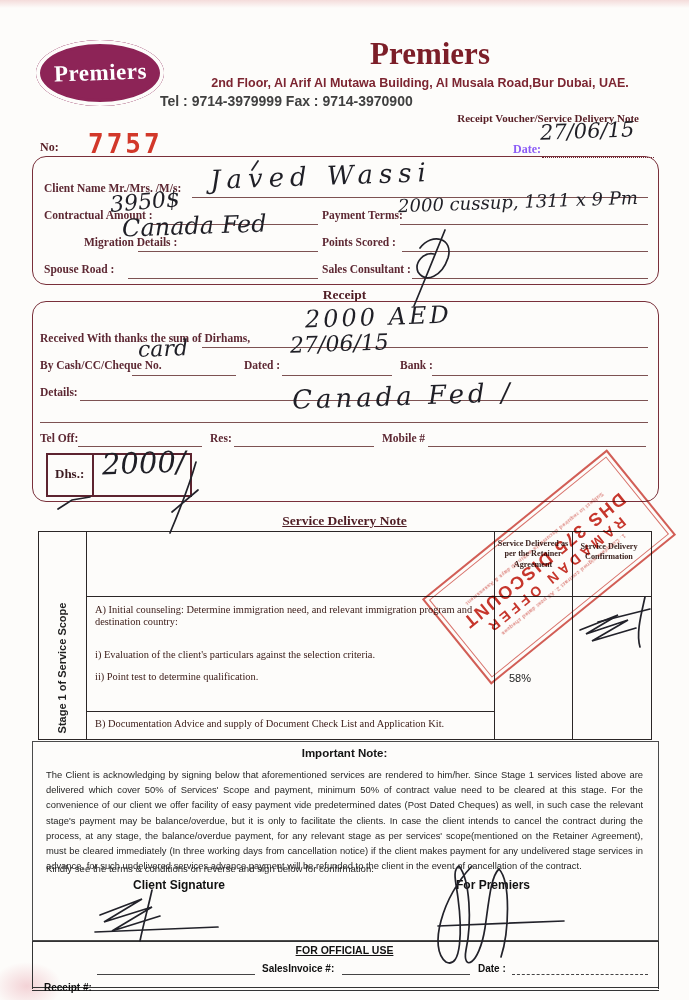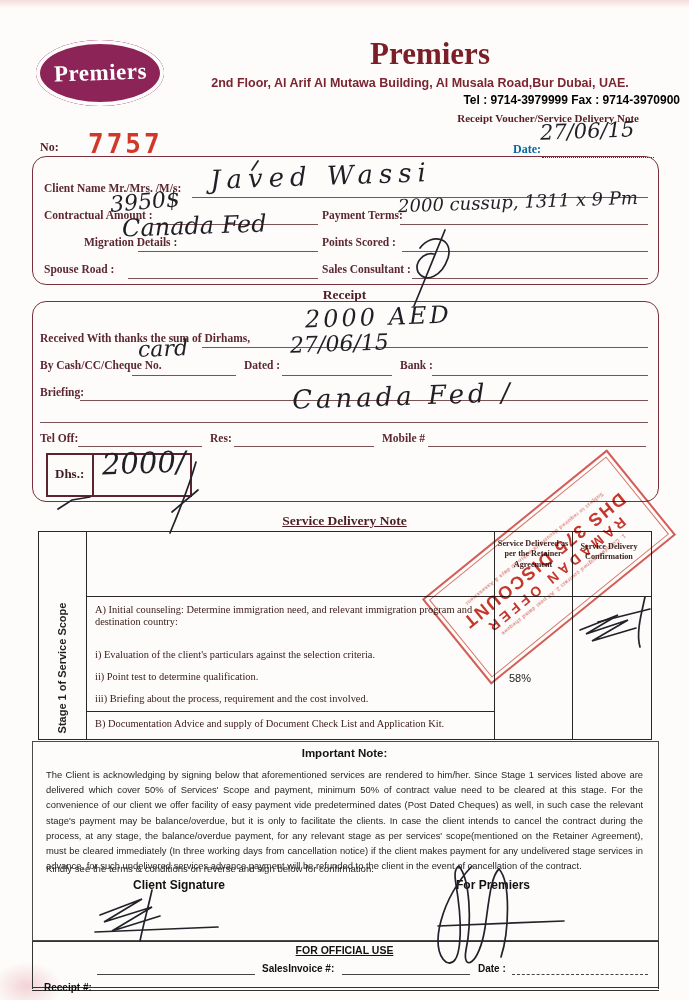--- a/index.html
+++ b/index.html
@@ -18,8 +18,8 @@
         font-size:31px;font-weight:bold;}
   .addr{position:absolute;left:160px;top:76px;width:520px;text-align:center;color:#7c2531;
         font-size:12.5px;font-weight:bold;font-family:"Liberation Sans",sans-serif;}
-  .telfax{position:absolute;left:160px;top:93px;width:520px;text-align:right;color:#000000;
-        font-size:12px;font-weight:bold;font-family:"Liberation Sans",sans-serif;}
+  .telfax{position:absolute;left:160px;top:93px;width:520px;text-align:left;color:#404040;
+        font-size:14px;font-weight:bold;font-family:"Liberation Sans",sans-serif;}
   .doctitle{position:absolute;left:0;top:112px;width:639px;text-align:right;color:#571e25;
         font-size:11px;font-weight:bold;}
   .no-label{position:absolute;left:40px;top:140px;color:#571e25;font-size:12px;font-weight:bold;}

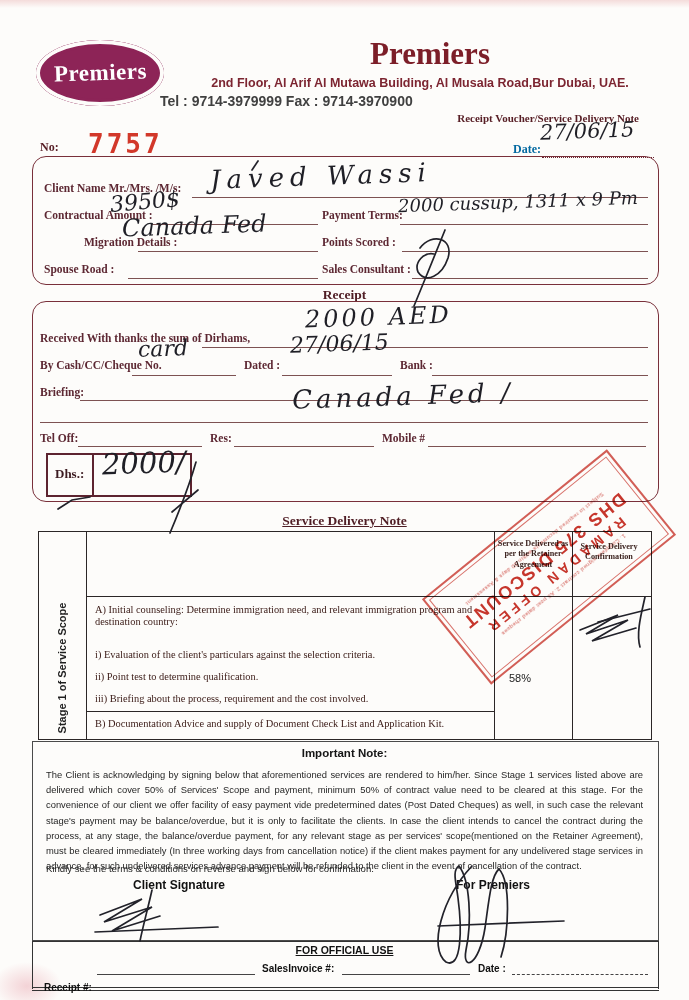--- a/index.html
+++ b/index.html
@@ -25,7 +25,7 @@
   .no-label{position:absolute;left:40px;top:140px;color:#571e25;font-size:12px;font-weight:bold;}
   .no-value{position:absolute;left:88px;top:129px;color:#d2382a;font-size:26px;font-weight:bold;
         font-family:"DejaVu Sans Mono",monospace;letter-spacing:3px;}
-  .date-label{position:absolute;left:513px;top:142px;color:#0369a1;font-size:12px;font-weight:bold;}
+  .date-label{position:absolute;left:513px;top:142px;color:#8b5cf6;font-size:12px;font-weight:bold;}
   .date-line{position:absolute;left:542px;top:142px;width:112px;border-bottom:1.5px dotted #6a2430;height:15px;}
   
   .rbox{position:absolute;border:1.6px solid #79303a;border-radius:14px;background:transparent;}

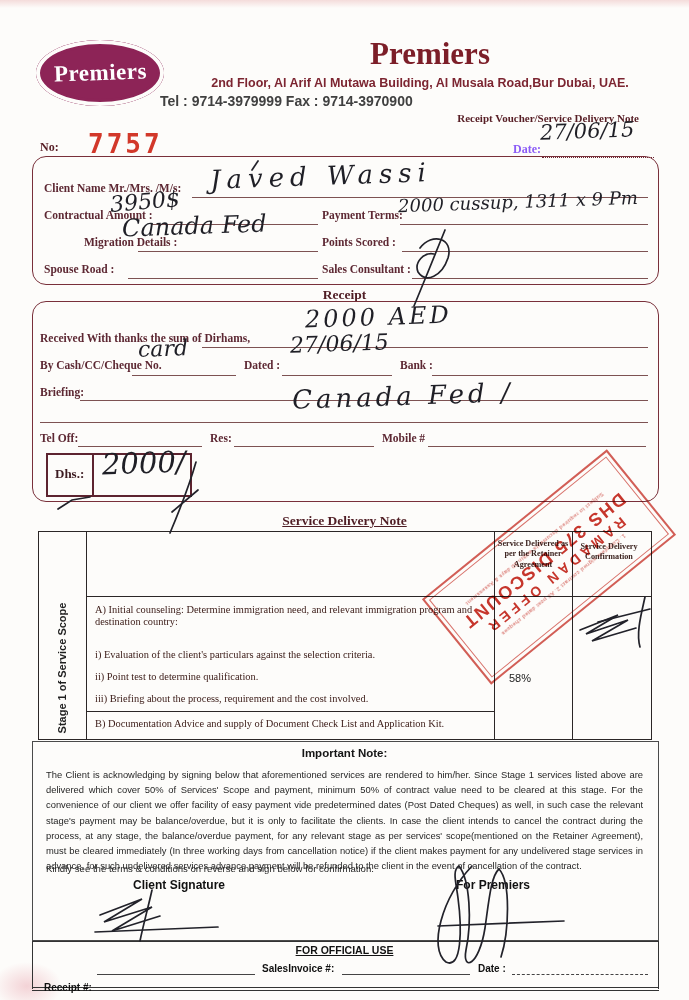--- a/index.html
+++ b/index.html
@@ -136,7 +136,7 @@
   <span class="lbl" style="left:400px;top:359px;">Bank :</span>
   <div class="fline" style="left:432px;top:374px;width:216px;"></div>
 
-  <span class="lbl" style="left:40px;top:386px;">Briefing:</span>
+  <span class="lbl" style="left:40px;top:386px;">Details:</span>
   <div class="fline" style="left:80px;top:399px;width:568px;"></div>
   <div class="fline" style="left:40px;top:421px;width:608px;"></div>
   <span class="hand" style="left:292px;top:381px;font-size:26px;letter-spacing:4px;">Canada Fed /</span>

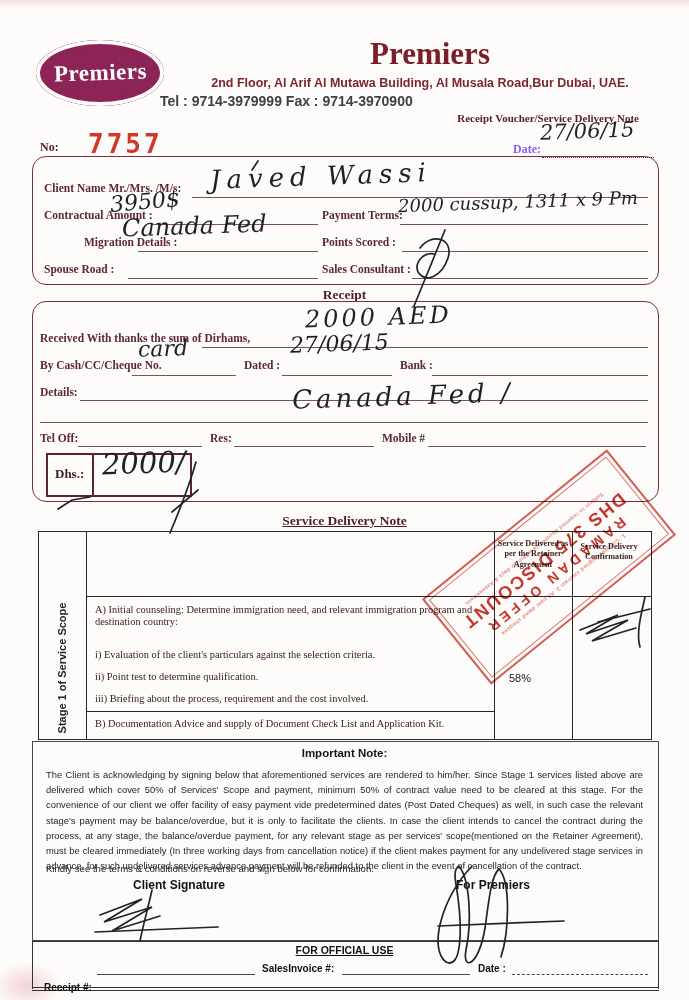--- a/index.html
+++ b/index.html
@@ -170,7 +170,6 @@
     <div class="srow" style="top:72px;">A) Initial counseling: Determine immigration need, and relevant immigration program and destination country:</div>
     <div class="srow" style="top:117px;">i)  Evaluation of the client's particulars against the selection criteria.</div>
     <div class="srow" style="top:139px;">ii)  Point test to determine qualification.</div>
-    <div class="srow" style="top:161px;">iii) Briefing about the process, requirement and the cost involved.</div>
     <div class="srow" style="top:186px;">B) Documentation Advice and supply of Document Check List and Application Kit.</div>
 
     <div class="pct" style="left:470px;top:140px;">58%</div>

